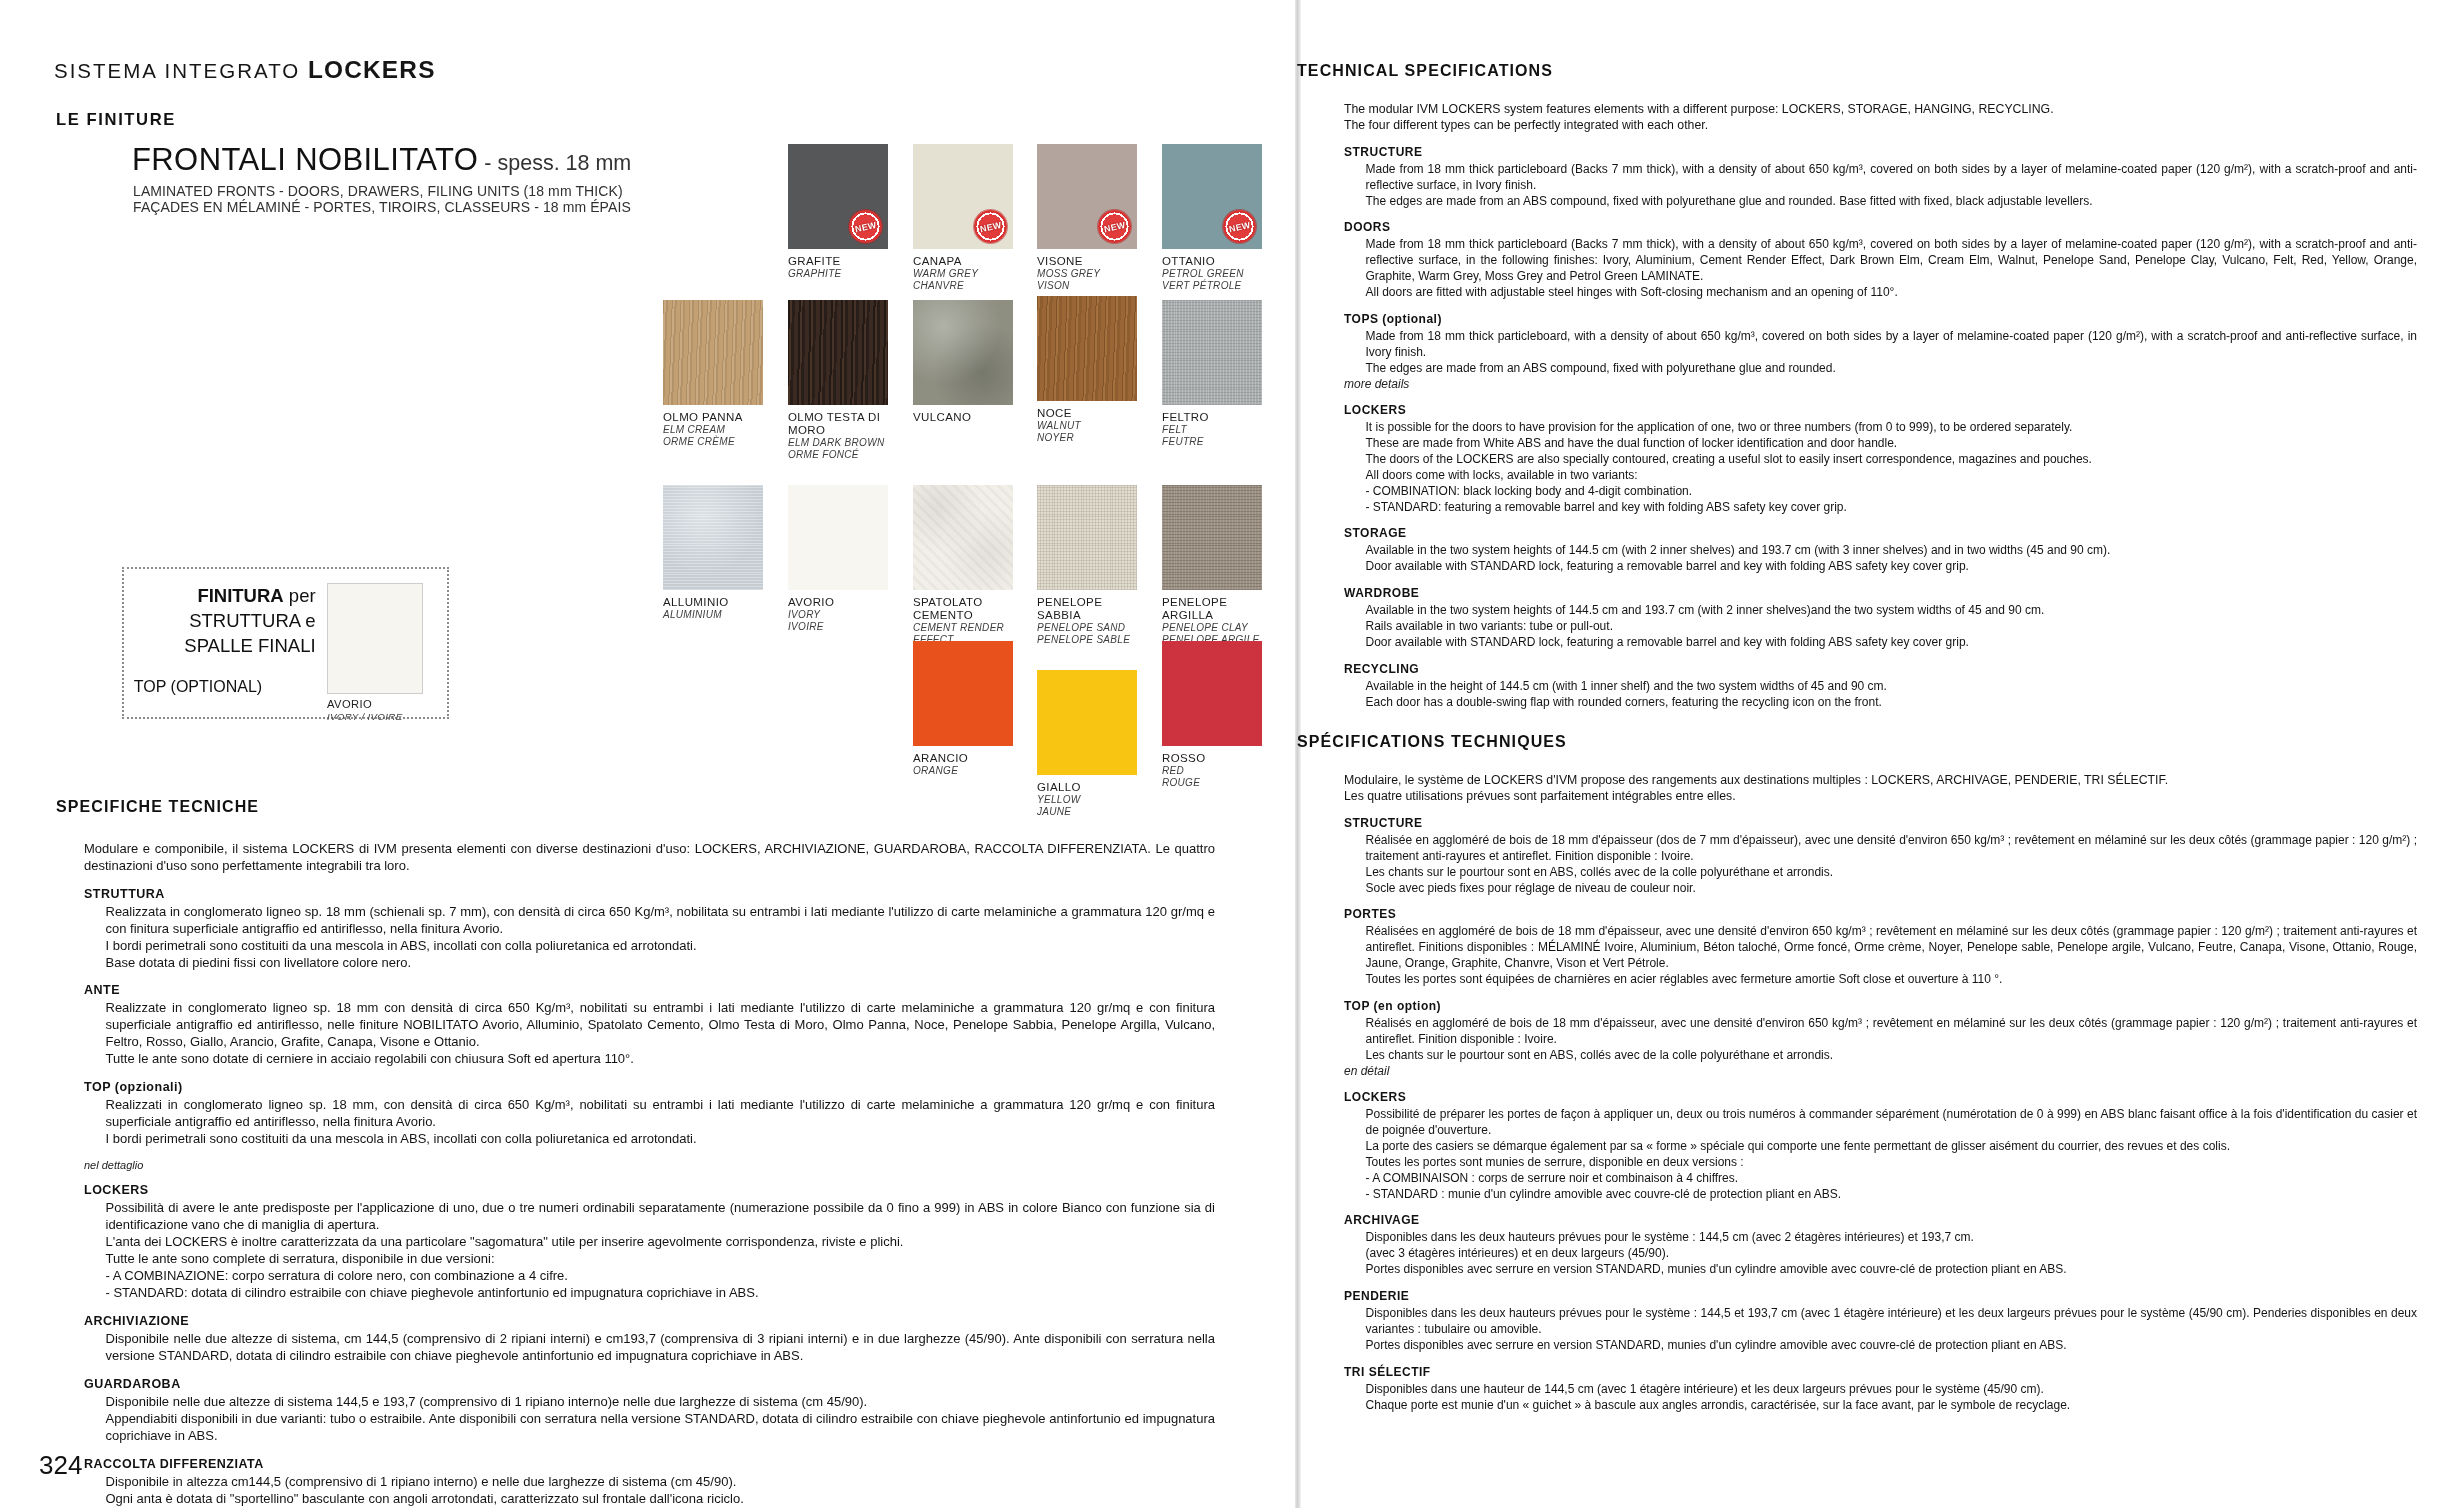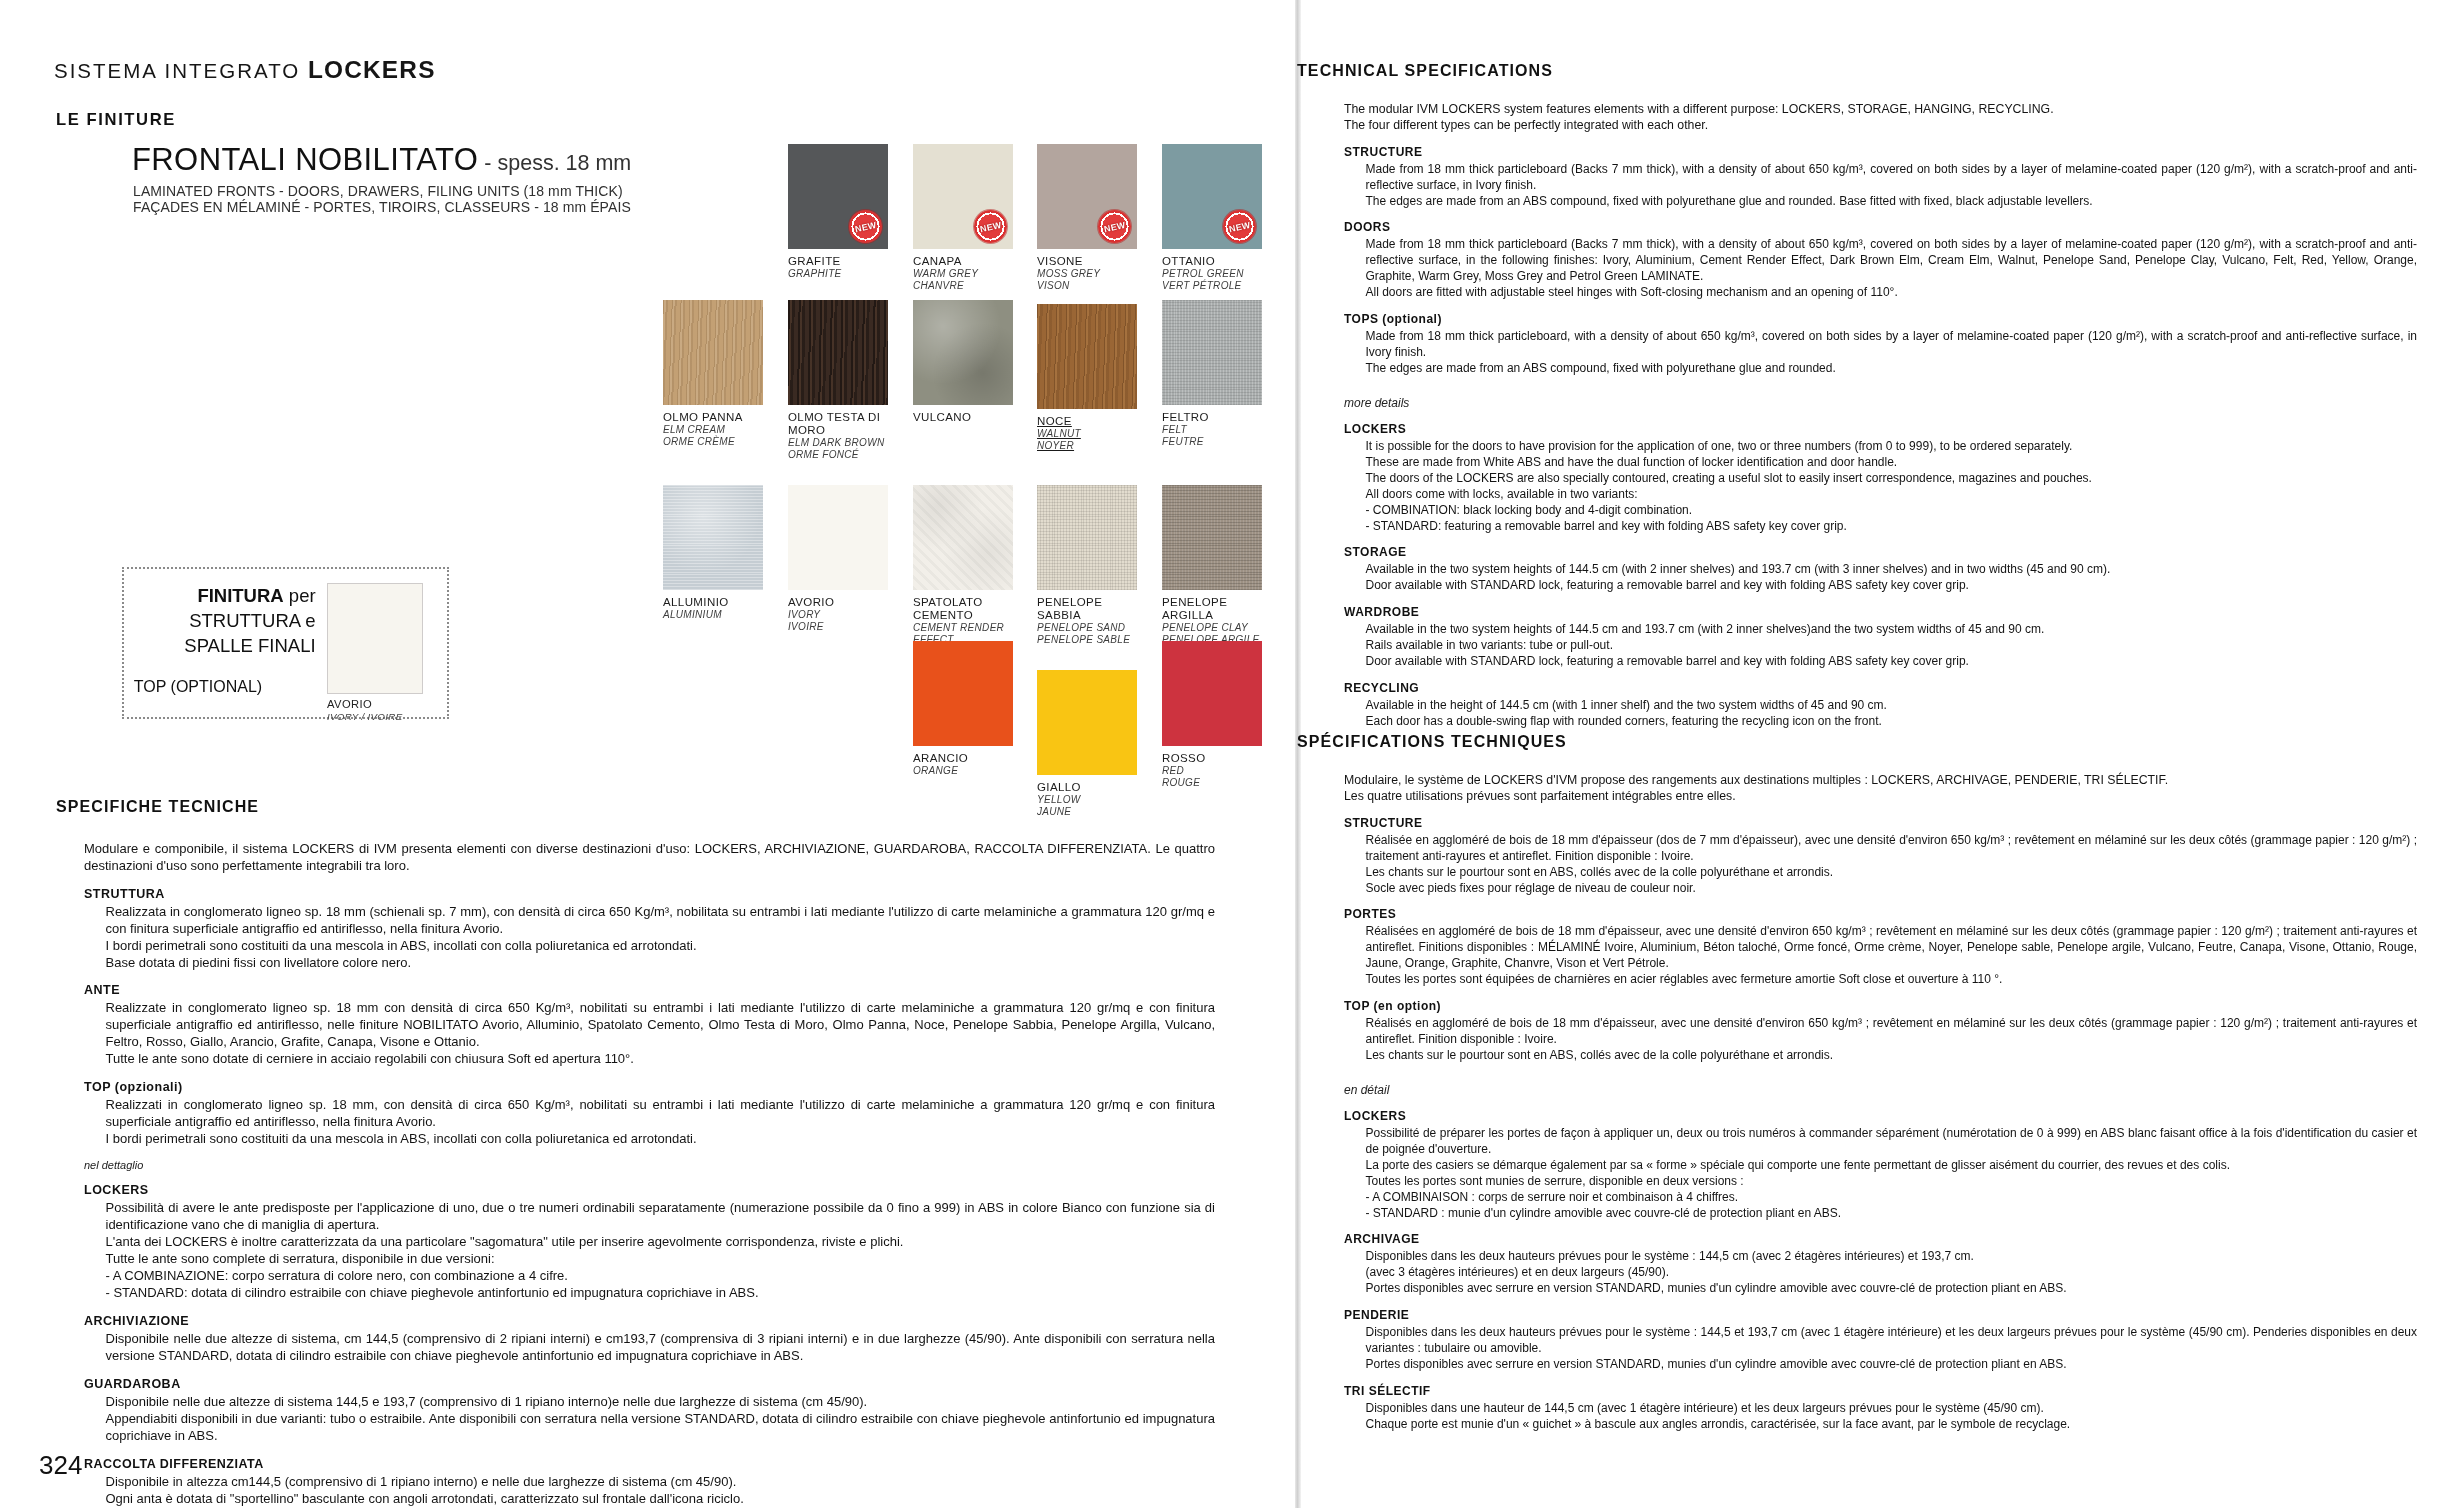--- a/index.html
+++ b/index.html
@@ -86,7 +86,7 @@
                margin-top:11.7px; margin-bottom:2px; }
   .r-body .ind { padding-left:21.5px; }
   .r-body .ind p { font-size:12px; line-height:16px; color:#141414; text-align:justify; }
-  .r-body .nd { font-size:12px; font-style:italic; color:#222; margin-top:20px; margin-bottom:2px; }
+  .r-body .nd { font-size:12px; font-style:italic; color:#222; margin-top:1px; margin-bottom:2px; }
 
   .r-head2 { position:absolute; left:0; font-size:16px; font-weight:800;
              letter-spacing:1.1px; color:#111; }

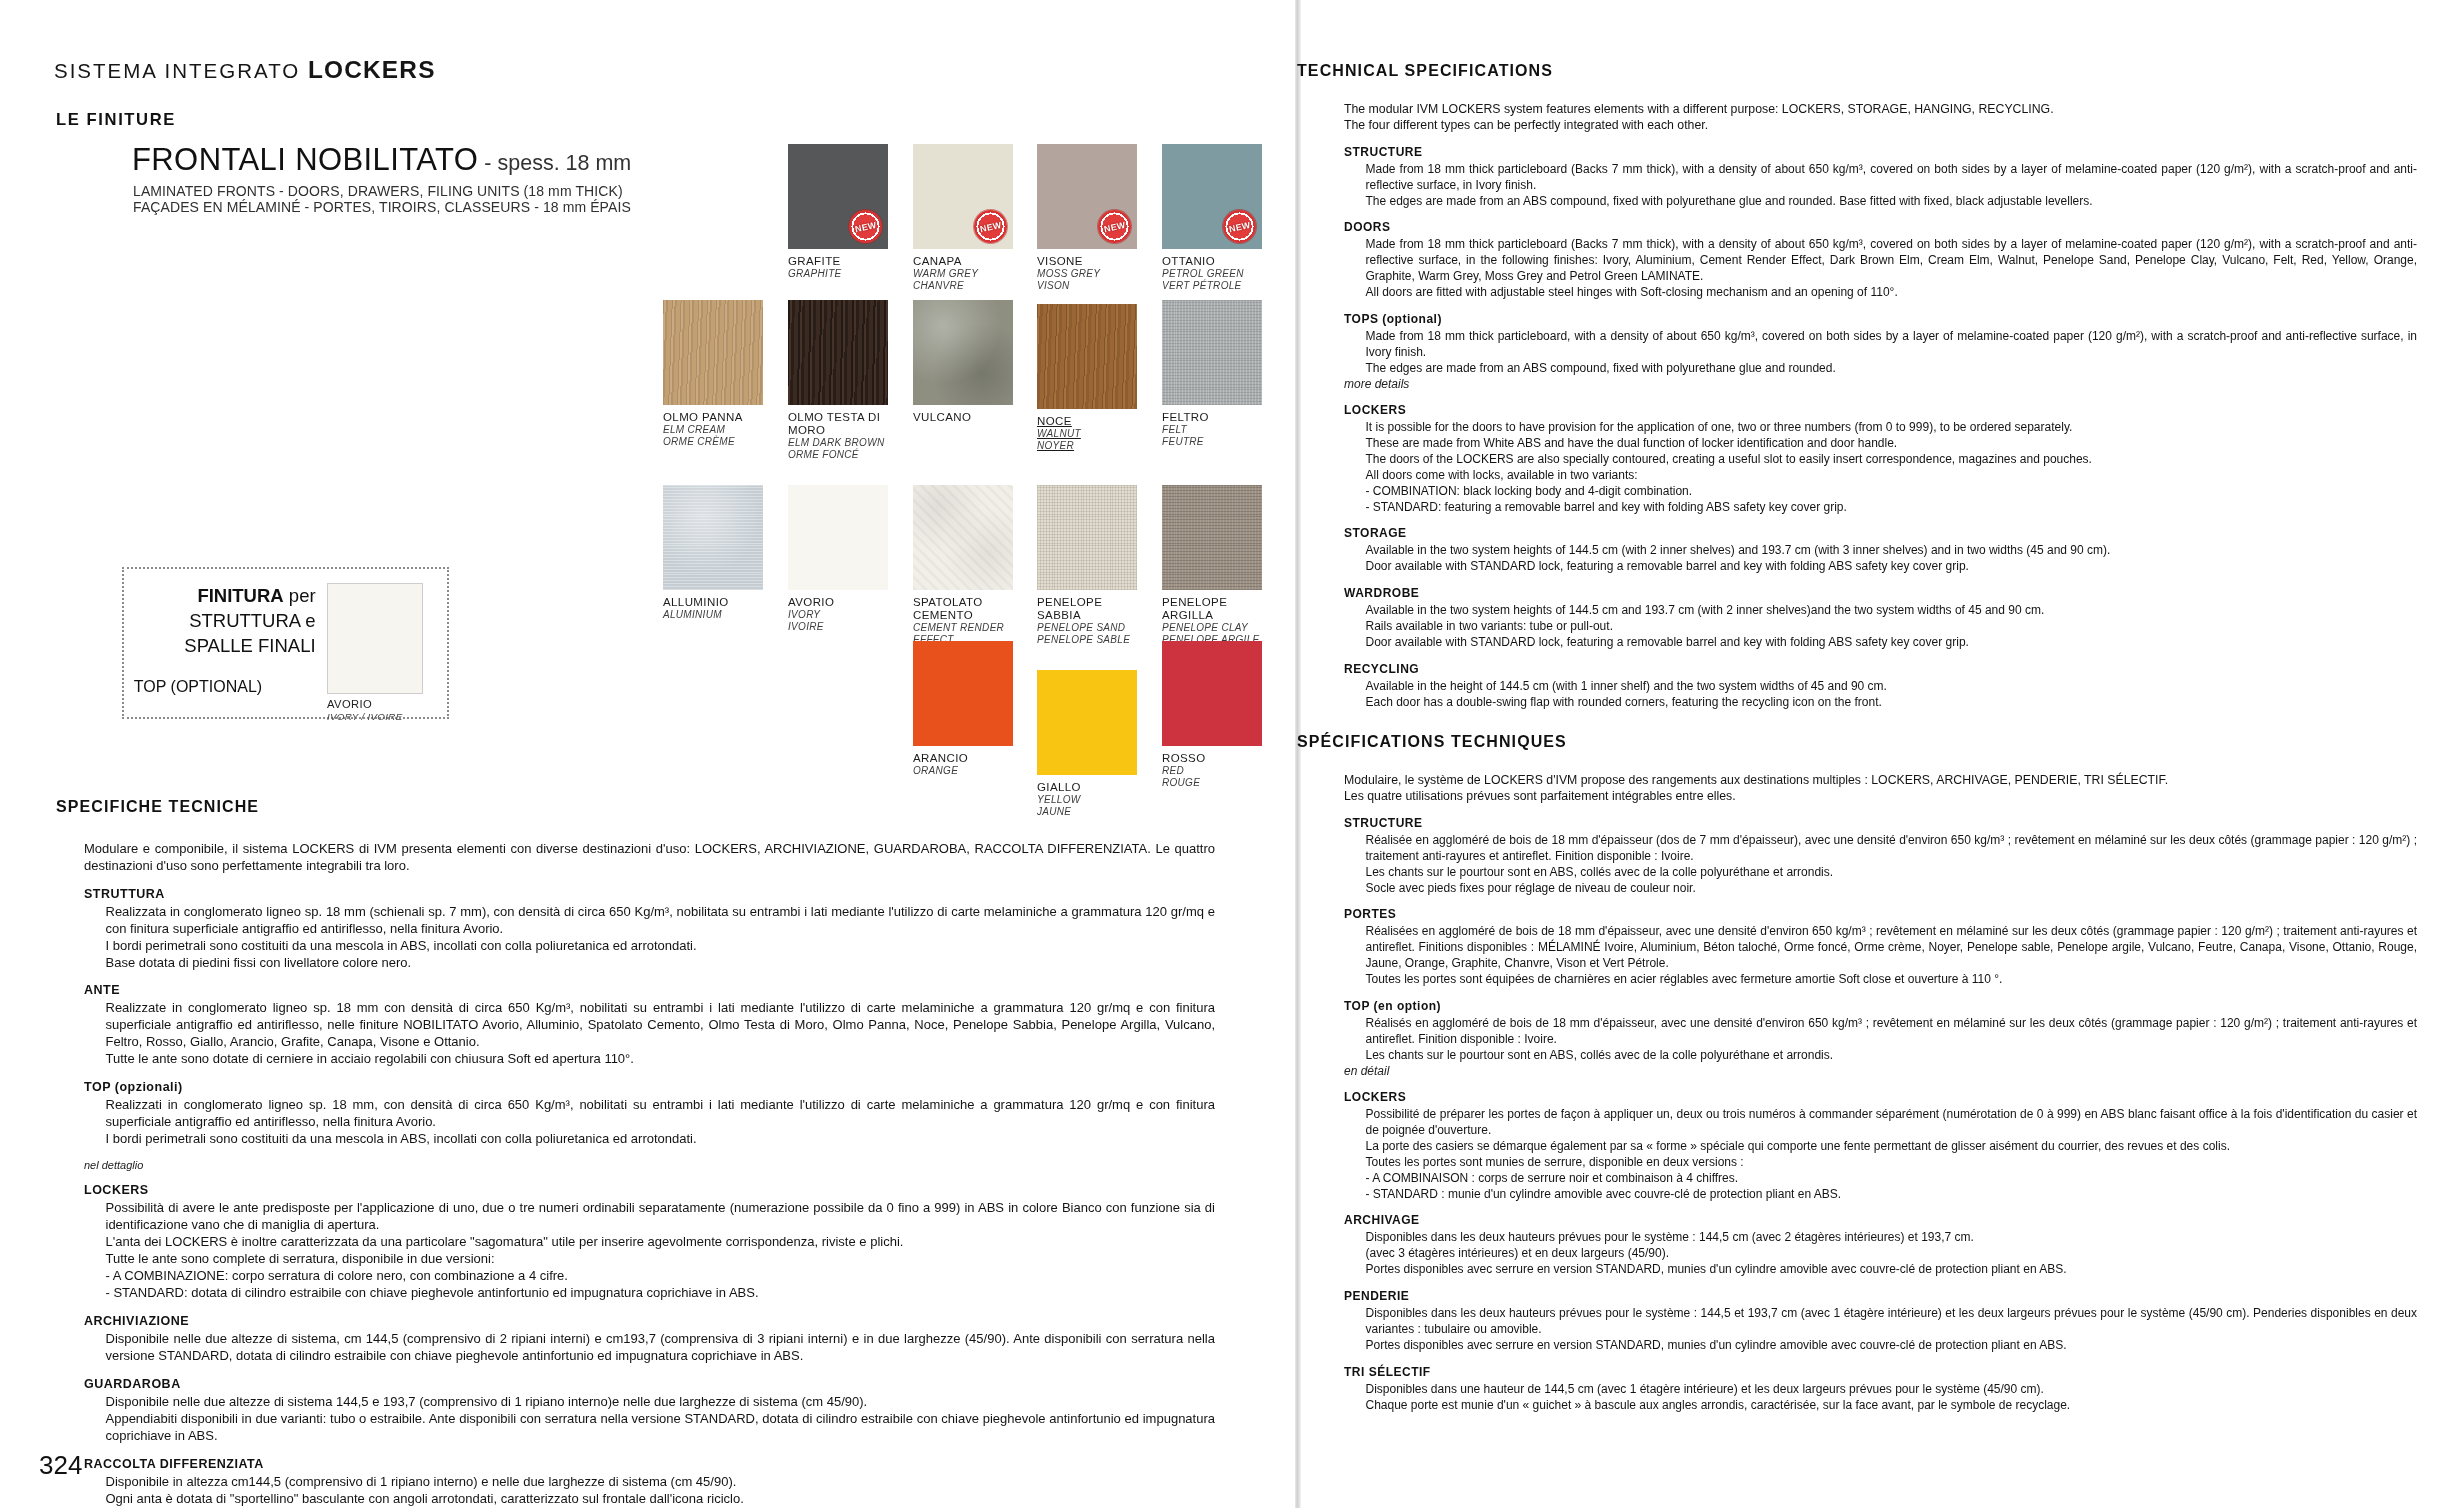--- a/index.html
+++ b/index.html
@@ -173,7 +173,7 @@
           <div class="sw" style="background: radial-gradient(circle at 30% 25%, rgba(255, 255, 255, 0.3), transparent 55%), radial-gradient(circle at 70% 70%, rgba(0, 0, 0, 0.16), transparent 50%) rgb(142, 143, 129);"></div>
           <div class="cap"><span>VULCANO</span></div>
         </div>
-        <div class="cell" style="left: 374px; top: 160px; text-decoration: underline;">
+        <div class="cell" style="left: 374px; top: 152px;">
           <div class="sw" style="background: repeating-linear-gradient(92deg, rgba(70, 40, 15, 0.3) 0px, rgba(70, 40, 15, 0.3) 1px, rgba(220, 170, 110, 0.16) 1px, rgba(220, 170, 110, 0.16) 2.9px, rgba(90, 55, 25, 0.2) 2.9px, rgba(90, 55, 25, 0.2) 5.9px, transparent 5.9px, transparent 9.8px) rgb(154, 102, 53);"></div>
           <div class="cap"><span>NOCE</span><span class="en">WALNUT</span><span class="fr">NOYER</span></div>
         </div>

